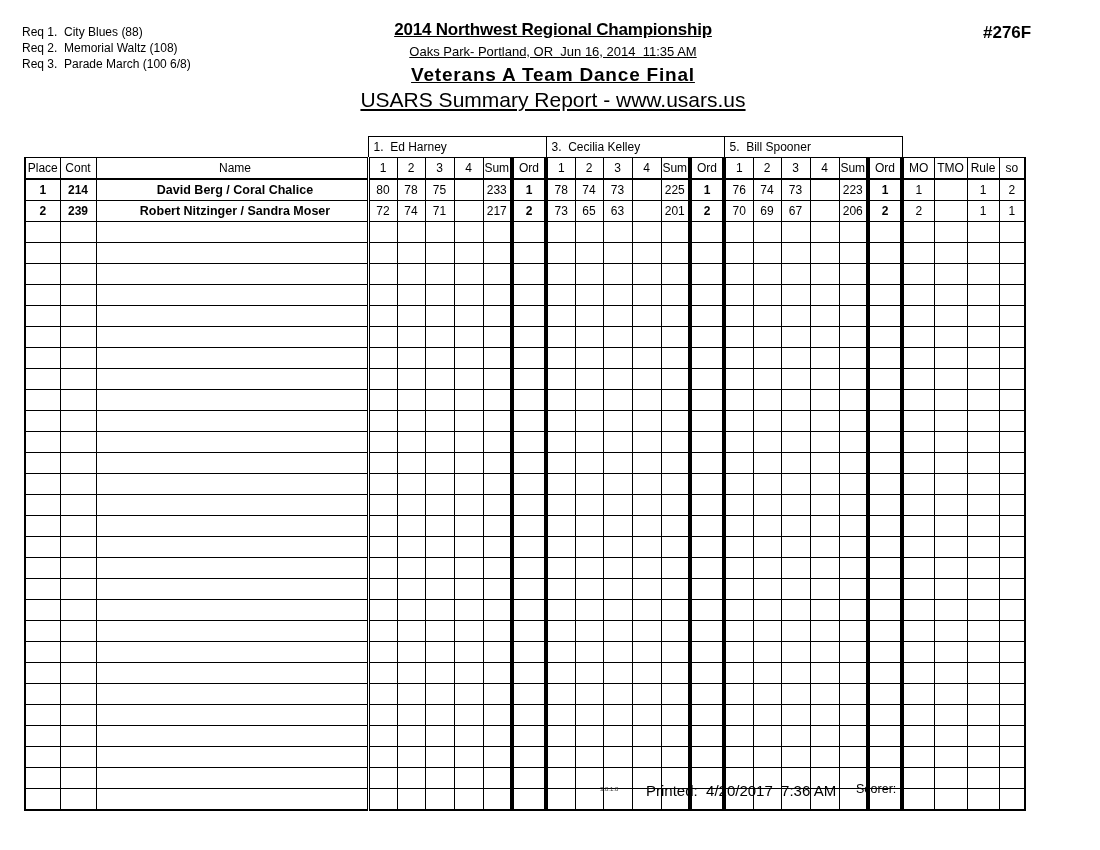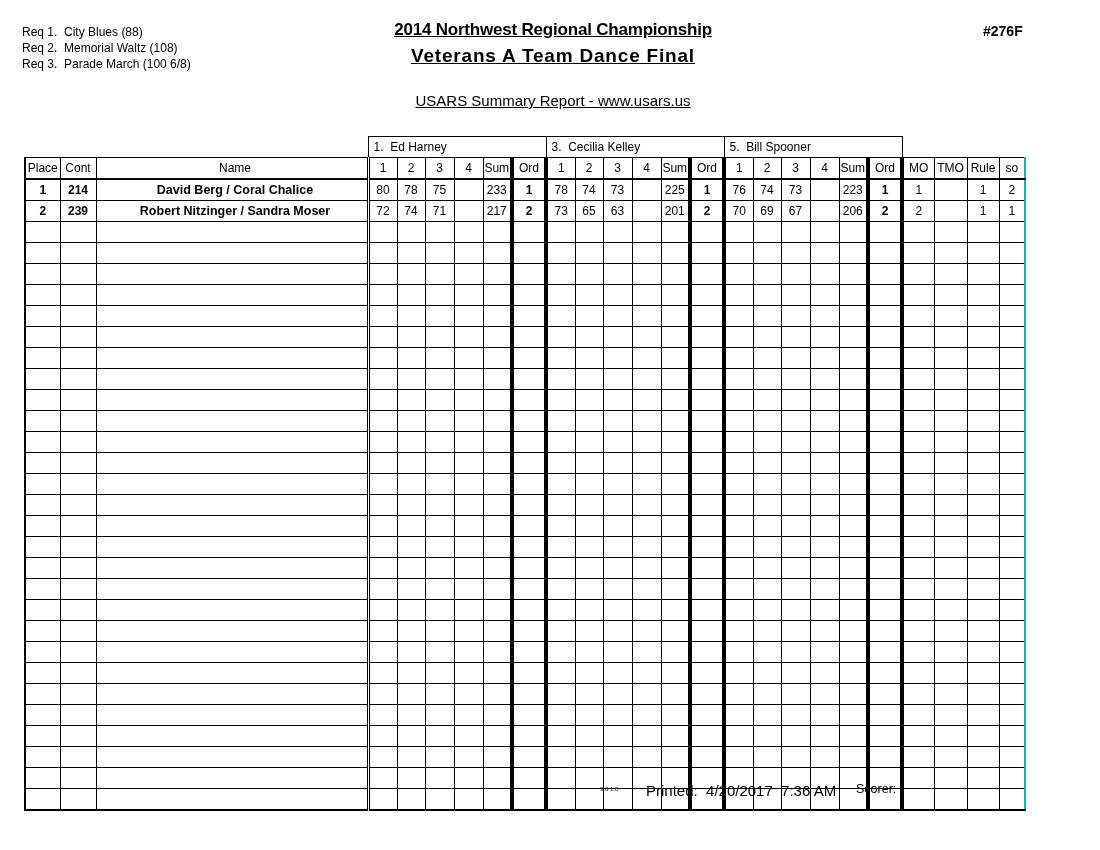--- a/index.html
+++ b/index.html
@@ -16,7 +16,7 @@
   .location{font-size:13px;margin-top:4px;}
   .event{font-size:19px;font-weight:bold;letter-spacing:0.8px;margin-top:5px;}
   .report{font-size:15px;margin-top:25px;}
-  .event-number{position:absolute;left:983px;top:23px;font-size:14px;font-weight:bold;}
+  .event-number{position:absolute;left:983px;top:23px;font-size:17px;font-weight:bold;}
 
   
   .table-wrap{position:absolute;left:24px;top:136px;}

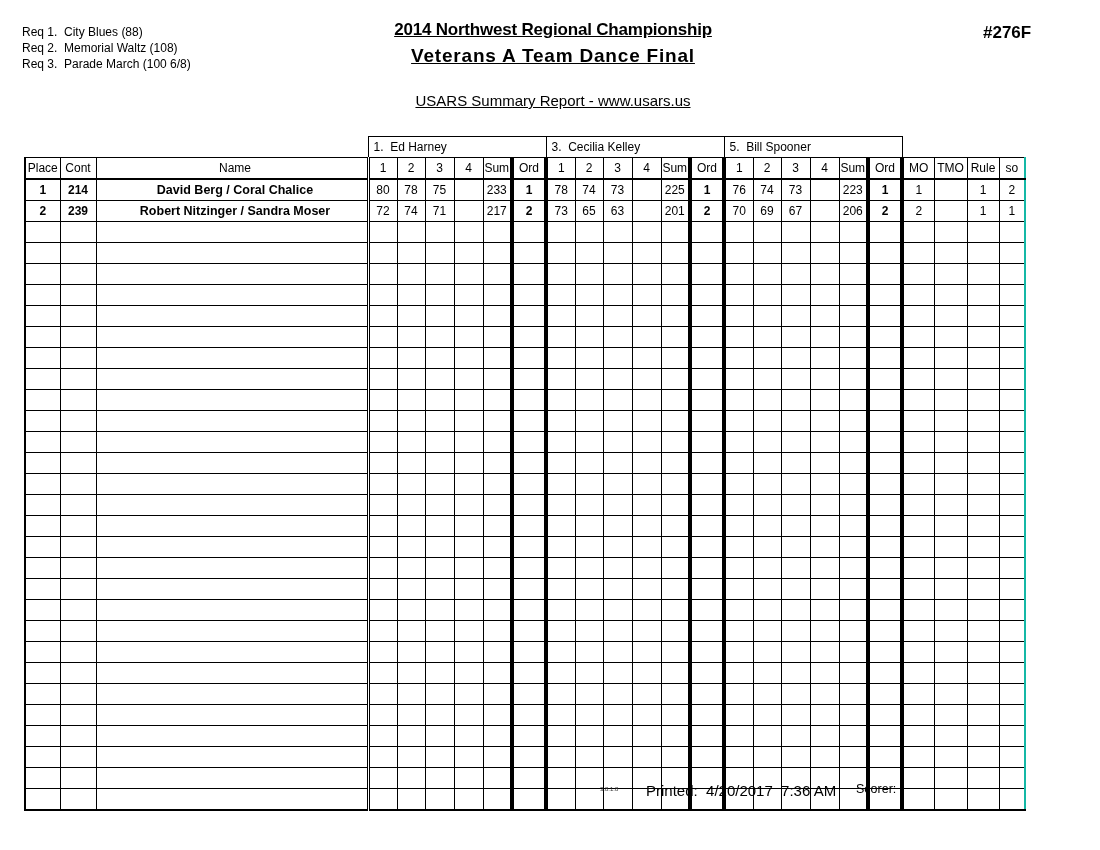--- a/index.html
+++ b/index.html
@@ -58,6 +58,7 @@
 
   <div class="head-center">
     <div class="title">2014 Northwest Regional Championship</div>
+    <div class="location pre">Oaks Park- Portland, OR  Jun 16, 2014  11:35 AM</div>
     <div class="event">Veterans A Team Dance Final</div>
     <div class="report">USARS Summary Report - www.usars.us</div>
   </div>

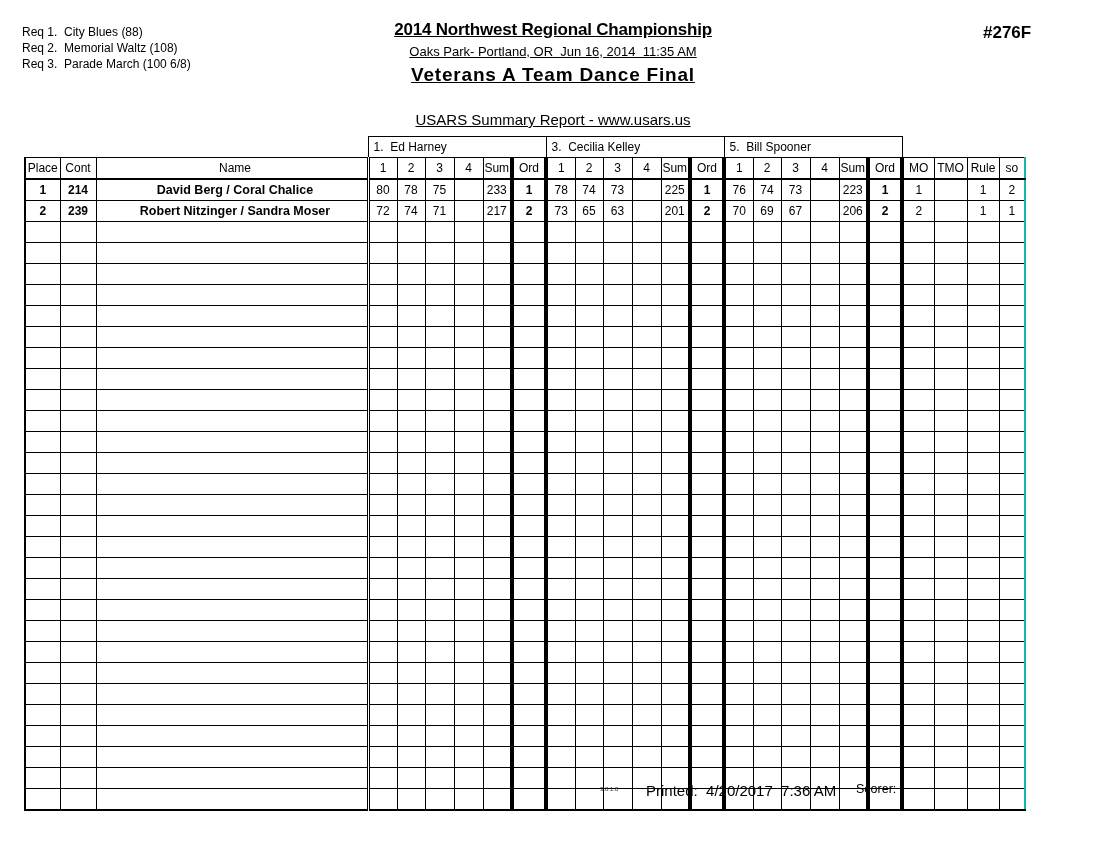--- a/index.html
+++ b/index.html
@@ -15,7 +15,7 @@
   .title{font-size:17px;font-weight:bold;letter-spacing:-0.2px;}
   .location{font-size:13px;margin-top:4px;}
   .event{font-size:19px;font-weight:bold;letter-spacing:0.8px;margin-top:5px;}
-  .report{font-size:15px;margin-top:25px;}
+  .report{font-size:21px;margin-top:2px;}
   .event-number{position:absolute;left:983px;top:23px;font-size:17px;font-weight:bold;}
 
   

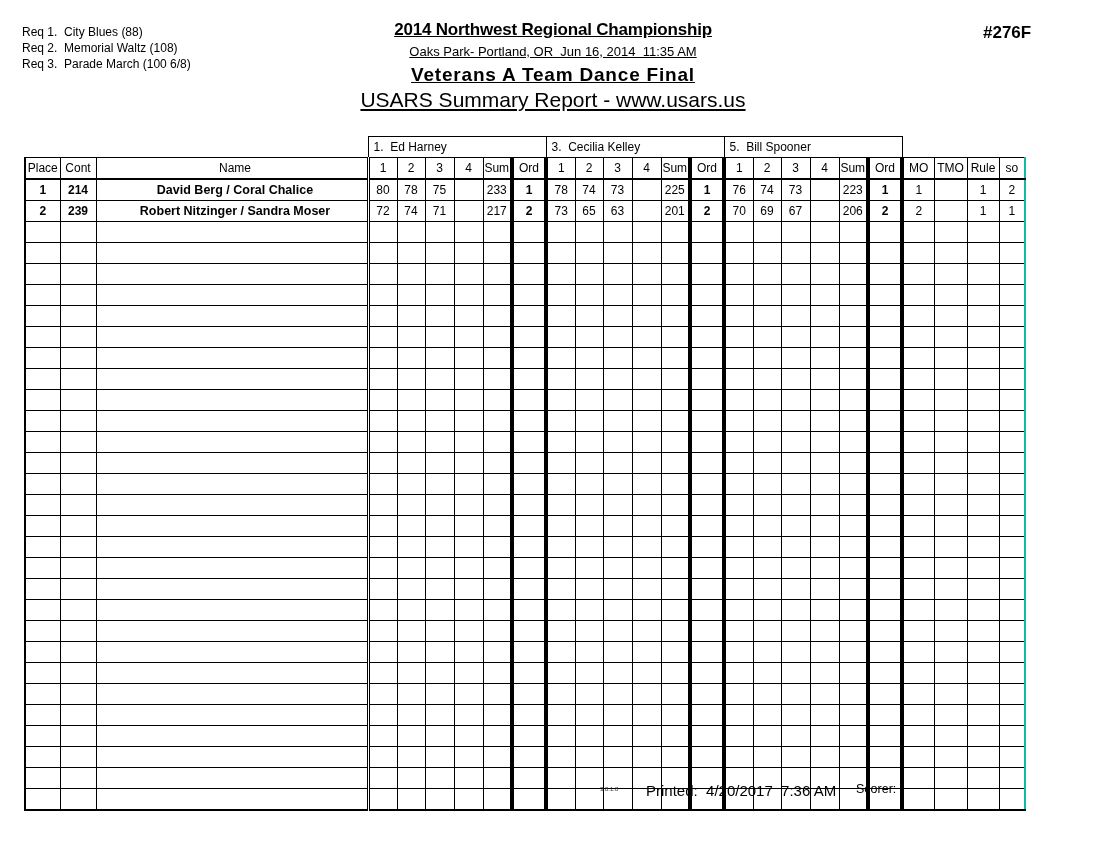--- a/index.html
+++ b/index.html
@@ -32,7 +32,7 @@
   tbody tr{height:20px;}
   td:first-child{border-left:2px solid #000;}
   tr.jrow td:first-child{border-left:none;}
-  tr.hrow td:last-child, tbody td:last-child{border-right:2px solid #14b8a6;}
+  tr.hrow td:last-child, tbody td:last-child{border-right:2px solid #000000;}
   tbody tr:last-child td{border-bottom:2px solid #000;}
   .thick{border-left:4px solid #000 !important;border-right:4px solid #000 !important;}
   .jfirst{border-left:3px double #000;}

